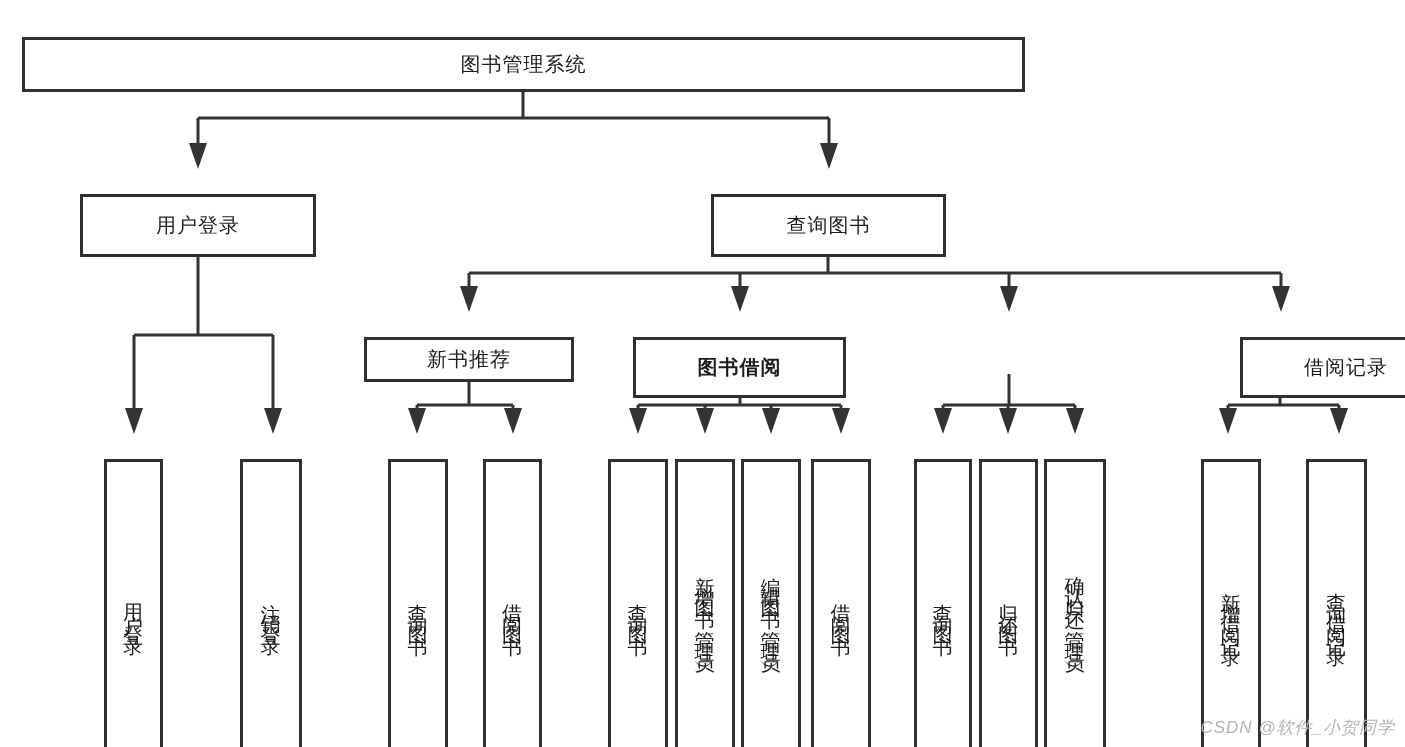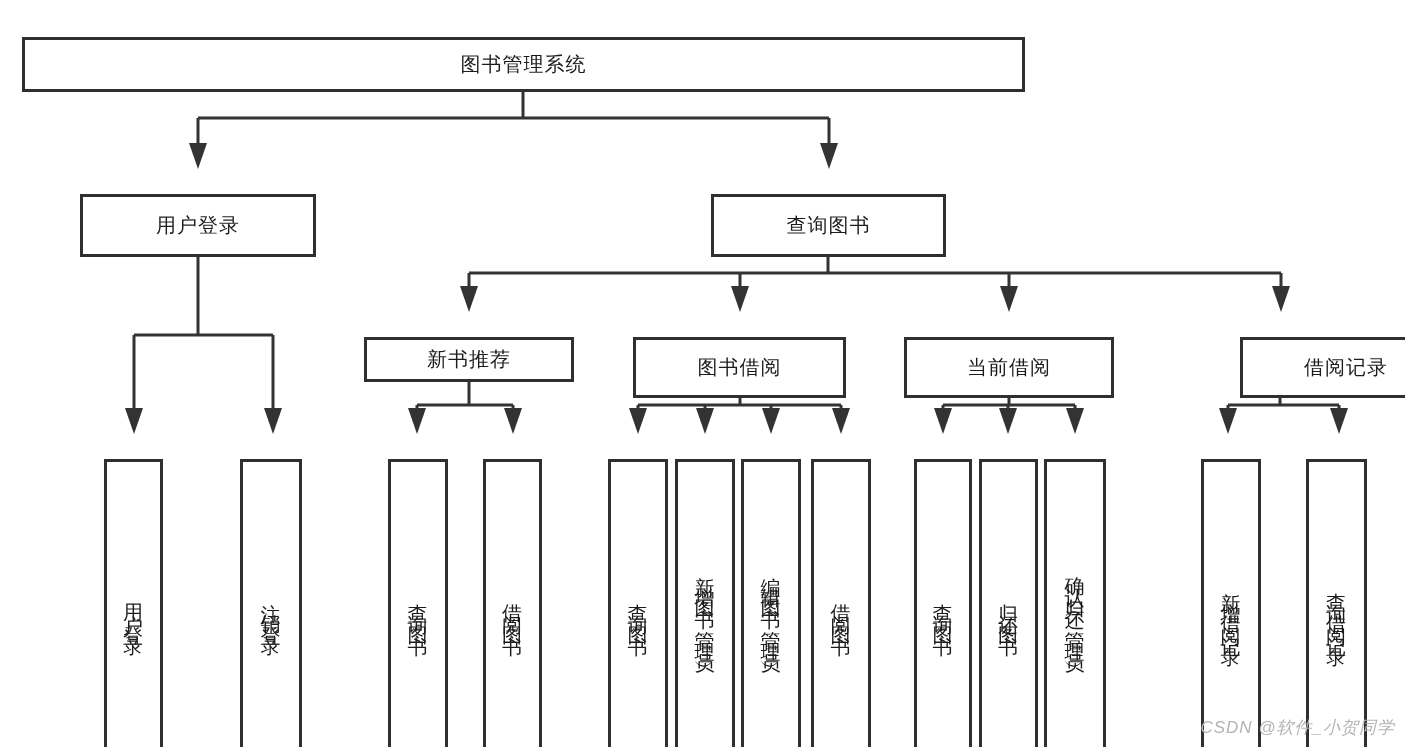--- a/index.html
+++ b/index.html
@@ -93,7 +93,7 @@
   <div class="box h" style="left:711px;top:170px;width:235px;height:63px;">查询图书</div>
 
   <div class="box h" style="left:364px;top:313px;width:210px;height:45px;">新书推荐</div>
-  <div class="box h" style="left:633px;top:313px;width:213px;height:61px;">图书借阅</div>
+  <div class="box h" style="left:633px;top:313px;width:213px;height:61px;font-weight:bold;">图书借阅</div>
   <div class="box h" style="left:904px;top:313px;width:210px;height:61px;">当前借阅</div>
   <div class="box h" style="left:1240px;top:313px;width:212px;height:61px;">借阅记录</div>
 

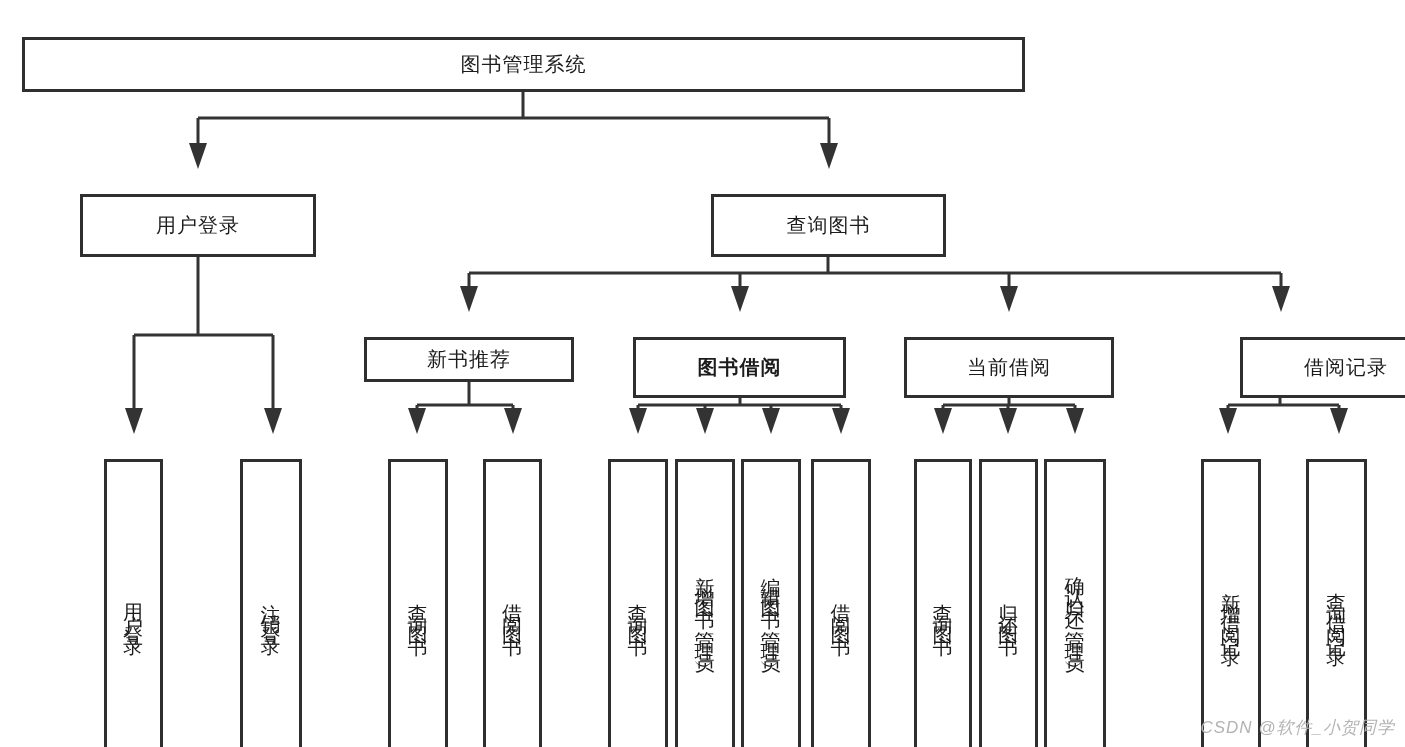--- a/index.html
+++ b/index.html
@@ -94,7 +94,6 @@
 
   <div class="box h" style="left:364px;top:313px;width:210px;height:45px;">新书推荐</div>
   <div class="box h" style="left:633px;top:313px;width:213px;height:61px;font-weight:bold;">图书借阅</div>
-  <div class="box h" style="left:904px;top:313px;width:210px;height:61px;">当前借阅</div>
   <div class="box h" style="left:1240px;top:313px;width:212px;height:61px;">借阅记录</div>
 
   <div class="box v" style="left:104px;top:435px;width:59px;height:302px;">用户登录</div>

